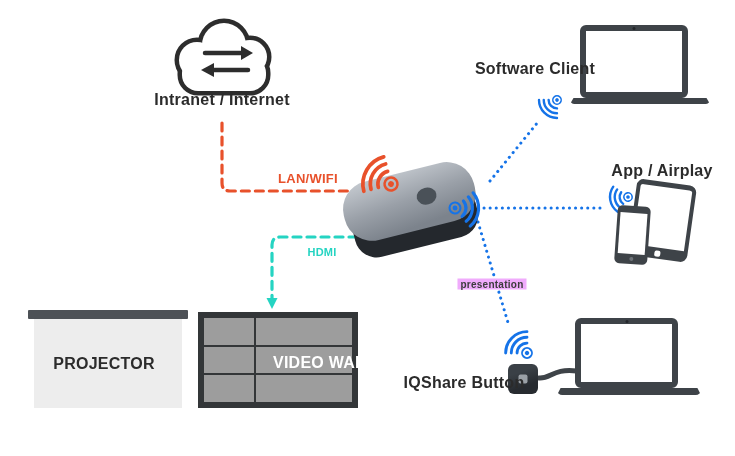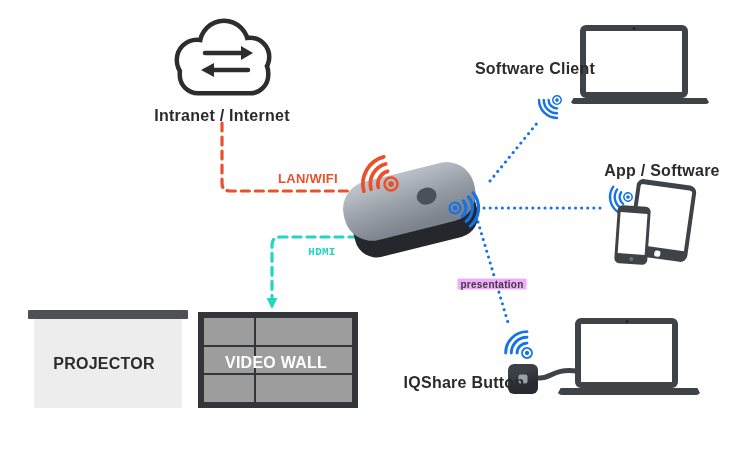--- a/index.html
+++ b/index.html
@@ -164,7 +164,7 @@
     <div class="panel"></div>
   </div>
 
-  <div class="lbl" style="left:222px;top:116px;text-align:center;">Intranet / Internet</div>
+  <div class="lbl" style="left:222px;top:100px;text-align:center;">Intranet / Internet</div>
   <div class="lbl orange" style="left:308px;top:178px;">LAN/WIFI</div>
   <div class="lbl teal" style="left:322px;top:252px;font-family:Liberation Mono, monospace;">HDMI</div>
   <div class="lbl" style="left:535px;top:69px;">Software Client</div>

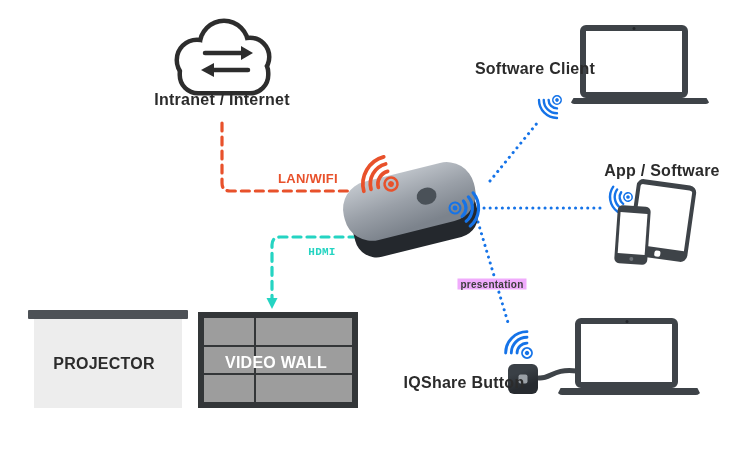--- a/index.html
+++ b/index.html
@@ -168,7 +168,7 @@
   <div class="lbl orange" style="left:308px;top:178px;">LAN/WIFI</div>
   <div class="lbl teal" style="left:322px;top:252px;font-family:Liberation Mono, monospace;">HDMI</div>
   <div class="lbl" style="left:535px;top:69px;">Software Client</div>
-  <div class="lbl" style="left:662px;top:171px;">App / Software</div>
+  <div class="lbl" style="left:662px;top:171px;">App / Airplay</div>
   <div class="lbl thin" style="left:492px;top:284px;">presentation</div>
   <div class="lbl" style="left:449px;top:383px;padding-left:30px;">IQShare Button</div>
   <div class="lbl" style="left:104px;top:364px;">PROJECTOR</div>

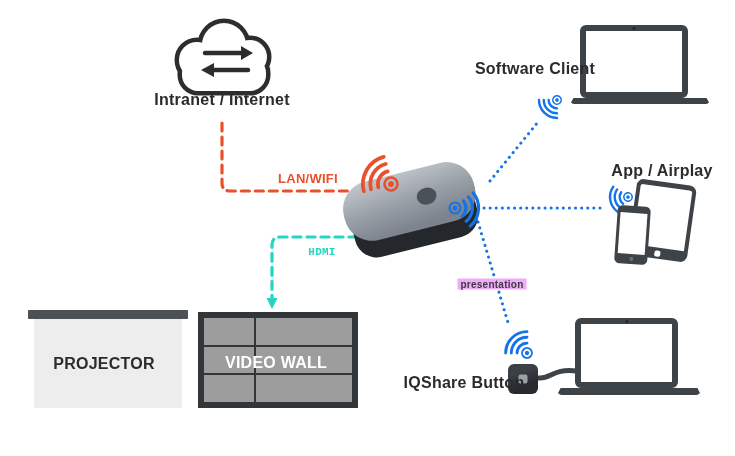--- a/index.html
+++ b/index.html
@@ -166,7 +166,7 @@
 
   <div class="lbl" style="left:222px;top:100px;text-align:center;">Intranet / Internet</div>
   <div class="lbl orange" style="left:308px;top:178px;">LAN/WIFI</div>
-  <div class="lbl teal" style="left:322px;top:252px;font-family:Liberation Mono, monospace;">HDMI</div>
+  <div class="lbl teal" style="left:322px;top:252px;">HDMI</div>
   <div class="lbl" style="left:535px;top:69px;">Software Client</div>
   <div class="lbl" style="left:662px;top:171px;">App / Airplay</div>
   <div class="lbl thin" style="left:492px;top:284px;">presentation</div>

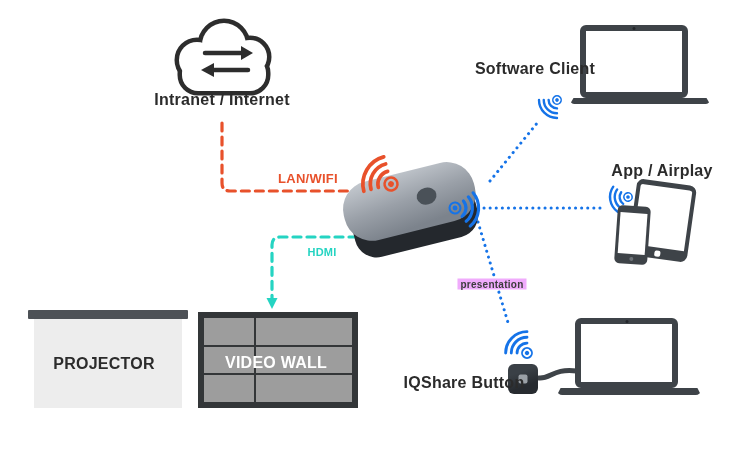--- a/index.html
+++ b/index.html
@@ -16,7 +16,7 @@
   .lbl.orange{color:#e8512b;font-size:13px;}
   .lbl.teal{color:#25d4c2;font-size:11px;}
   .lbl.thin{font-weight:600;font-size:10px;color:#3c3c3c;background:#f0abfc;padding:0 3px;}
-  .lbl.white{color:#ffffff;}
+  .lbl.white{color:#ffffff;margin-left:48px;}
   
   .laptop{position:absolute;}
   .laptop .screen{

